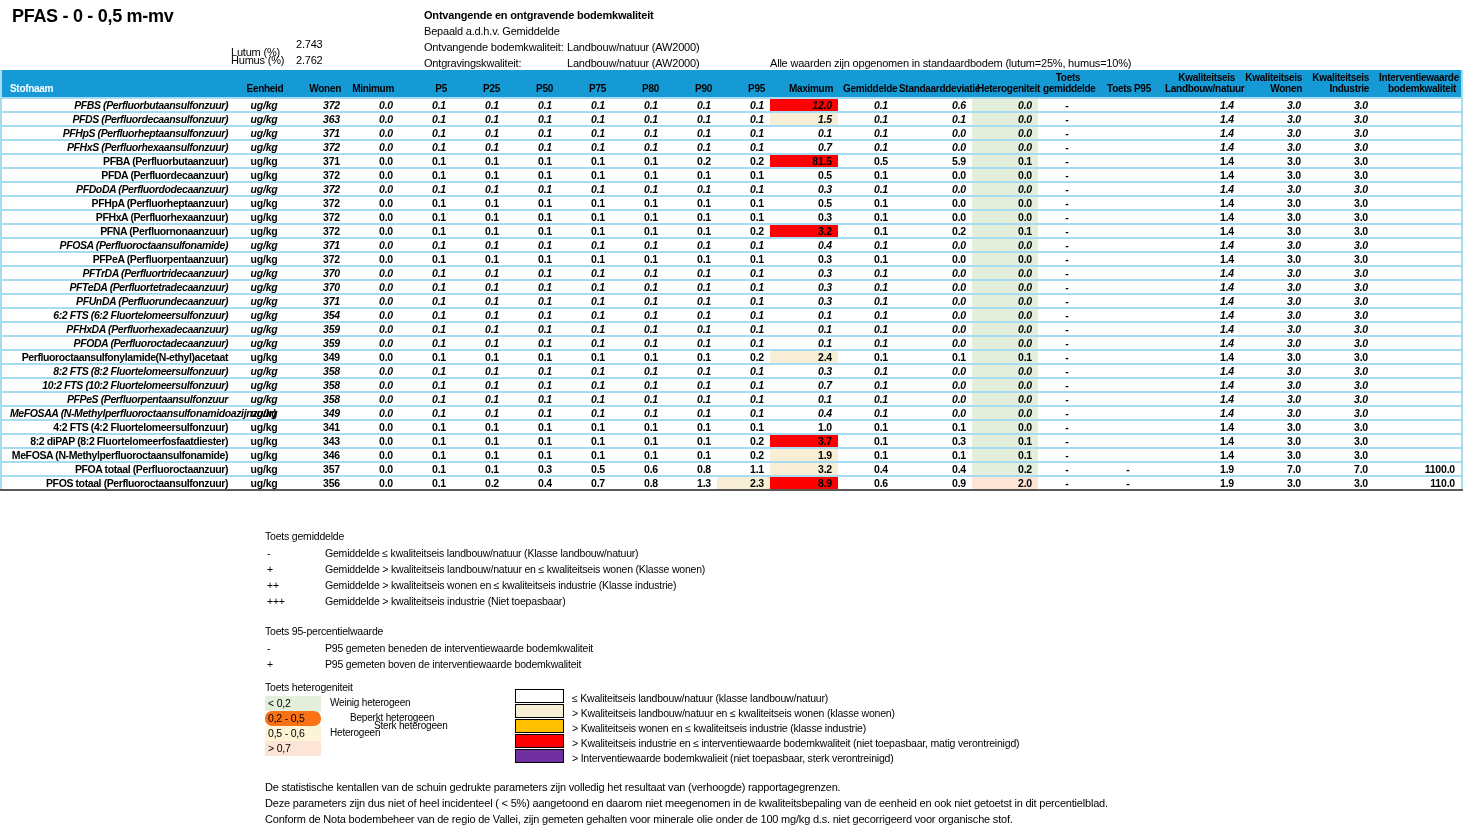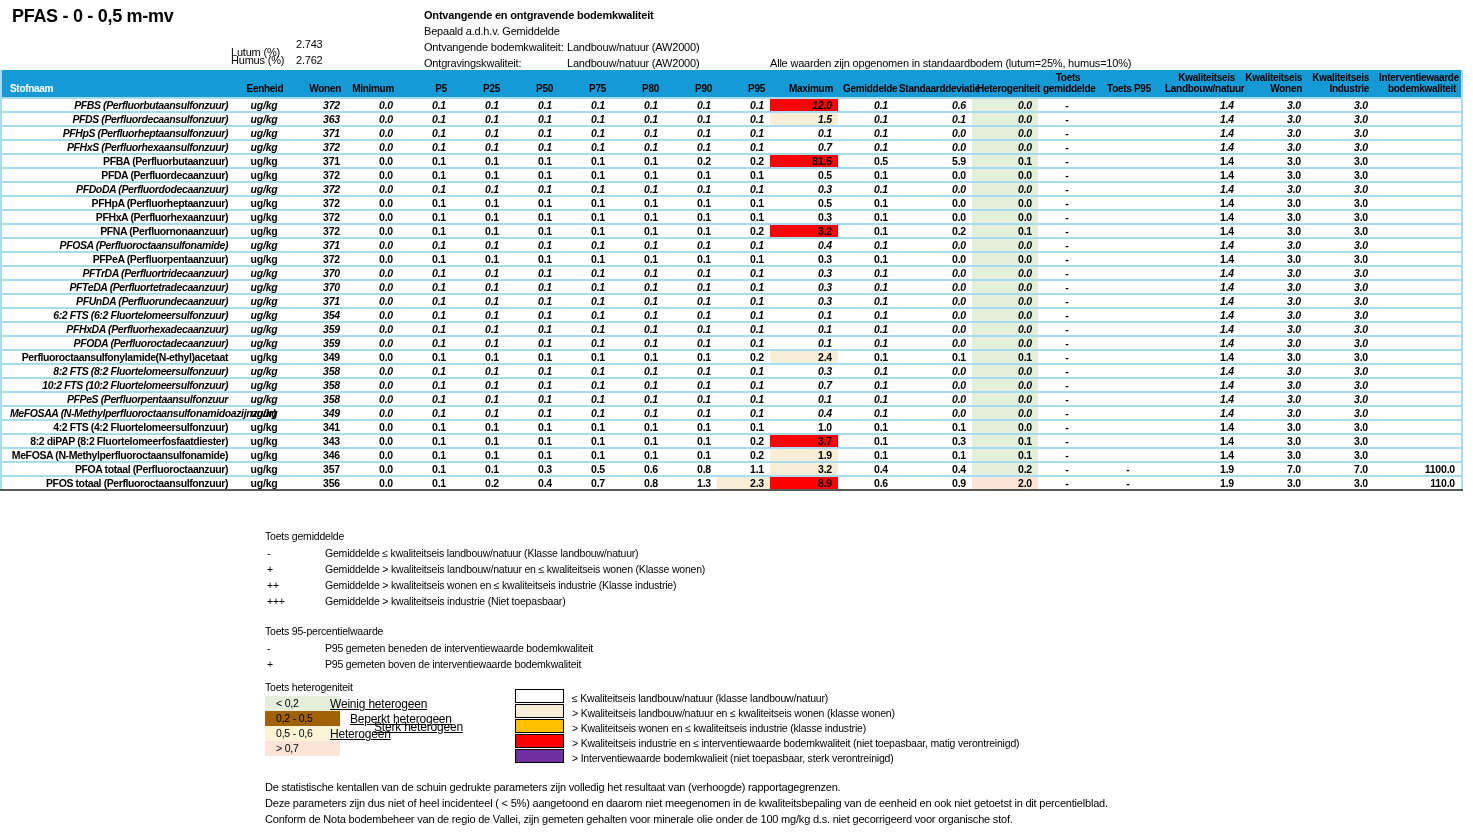--- a/index.html
+++ b/index.html
@@ -48,7 +48,7 @@
   .leg-title { font-size:10.5px; }
   .leg-sym  { position:absolute; left:267px; width:50px; font-size:10.5px; }
   .leg-txt  { position:absolute; left:325px; font-size:10.5px; }
-  .het-box  { position:absolute; left:265px; width:75px; height:15px; font-size:10.5px; padding:1px 0 0 11px; }
+  .het-box  { position:absolute; left:265px; width:56px; height:15px; font-size:10.5px; padding:1px 0 0 3px; }
   .het-lbl  { position:absolute; left:330px; font-size:12px;text-decoration:underline; }
   .q-swatch { position:absolute; left:515px; width:49px; height:14px; border:1.3px solid #000; }
   .q-lbl    { position:absolute; left:572px; font-size:10.5px;text-align:right; }

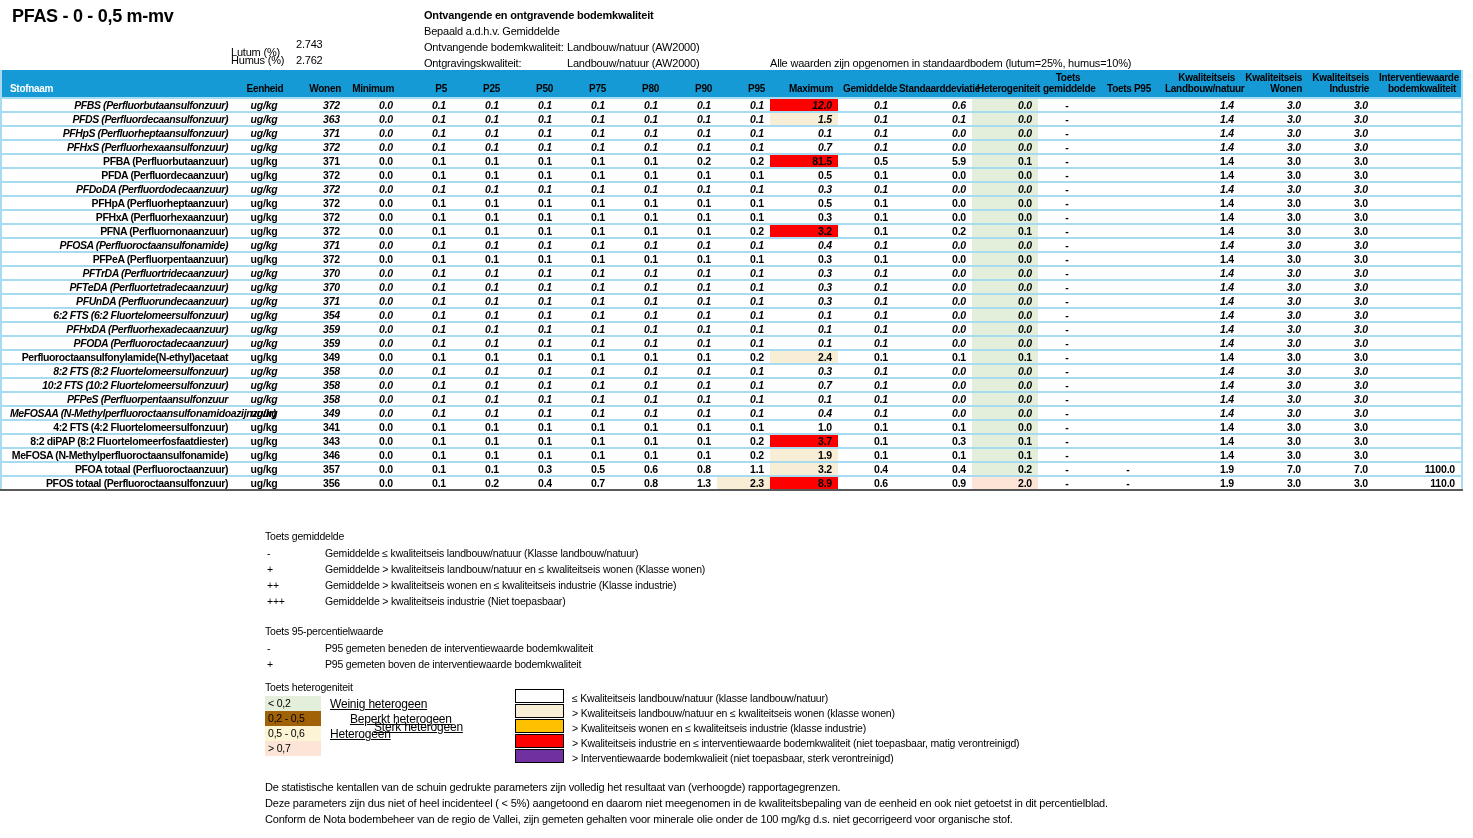--- a/index.html
+++ b/index.html
@@ -49,7 +49,7 @@
   .leg-sym  { position:absolute; left:267px; width:50px; font-size:10.5px; }
   .leg-txt  { position:absolute; left:325px; font-size:10.5px; }
   .het-box  { position:absolute; left:265px; width:56px; height:15px; font-size:10.5px; padding:1px 0 0 3px; }
-  .het-lbl  { position:absolute; left:330px; font-size:12px;text-decoration:underline; }
+  .het-lbl  { position:absolute; left:330px; font-size:10px; }
   .q-swatch { position:absolute; left:515px; width:49px; height:14px; border:1.3px solid #000; }
   .q-lbl    { position:absolute; left:572px; font-size:10.5px;text-align:right; }
   .footnote { position:absolute; left:265px; font-size:11px; }

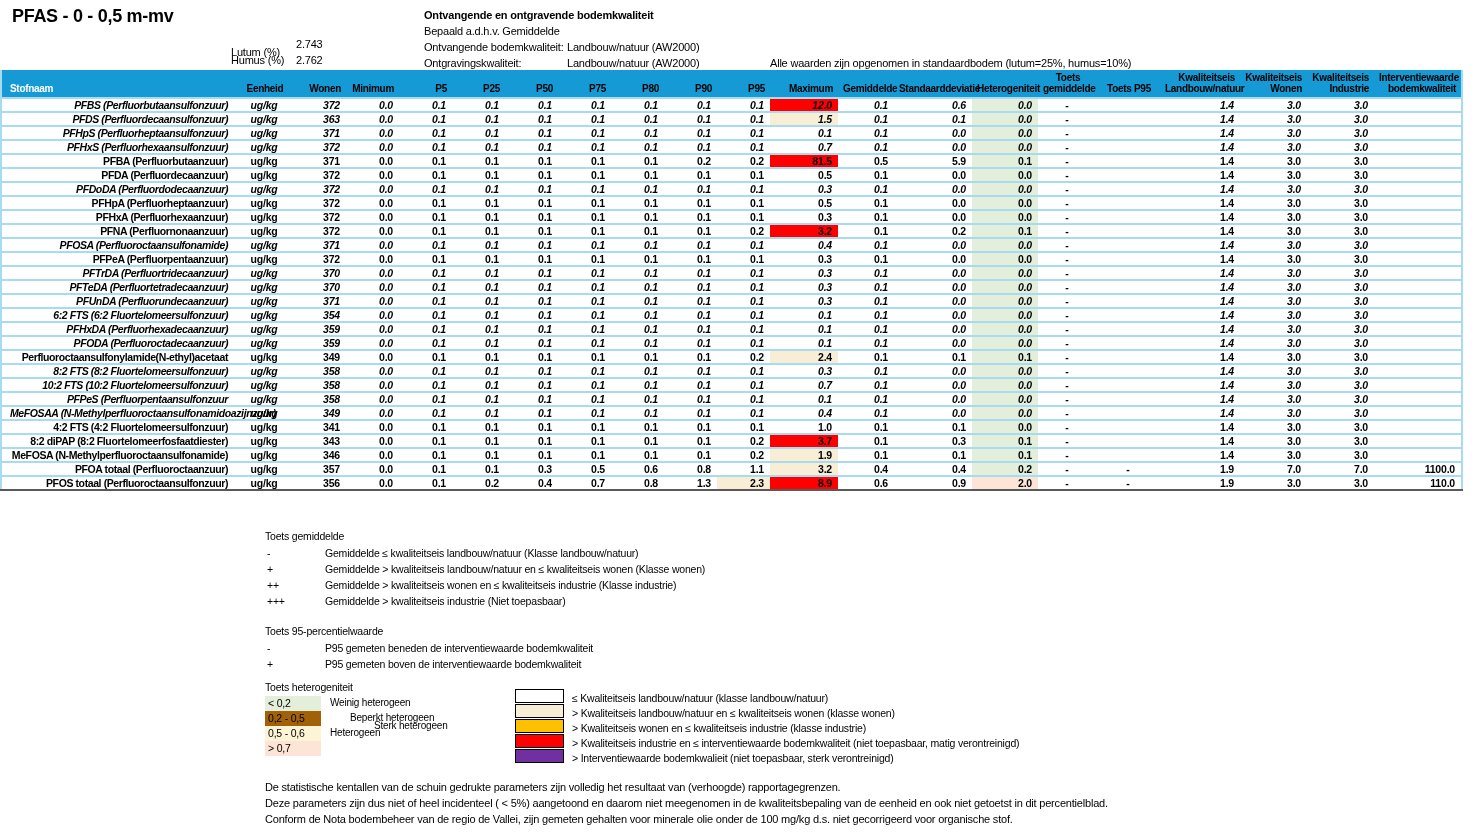--- a/index.html
+++ b/index.html
@@ -793,7 +793,7 @@
 <div class="abs leg-title" style="left:265px; top:681px;">Toets heterogeniteit</div>
 <div class="het-box" style="top: 696px; background: rgb(227, 239, 219);">&lt; 0,2</div>
 <div class="het-lbl" style="top:697px;">Weinig heterogeen</div>
-<div class="het-box" style="top: 711px; background: #a16207;">0,2 - 0,5</div>
+<div class="het-box" style="top: 711px; background: #f97316; border-radius: 7px;">0,2 - 0,5</div>
 <div class="het-lbl" style="top:712px;margin-left:20px;">Beperkt heterogeen</div>
 <div class="het-box" style="top: 726px; background: rgb(253, 243, 213);">0,5 - 0,6</div>
 <div class="het-lbl" style="top:727px;">Heterogeen</div>

